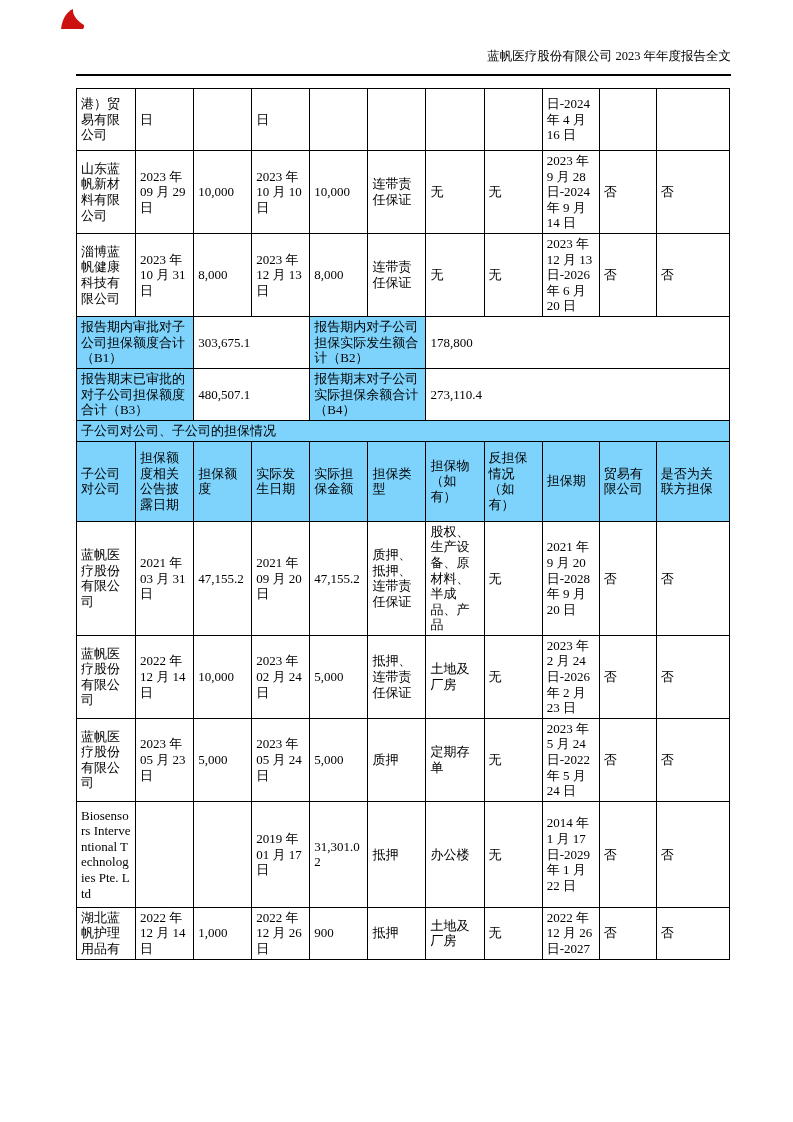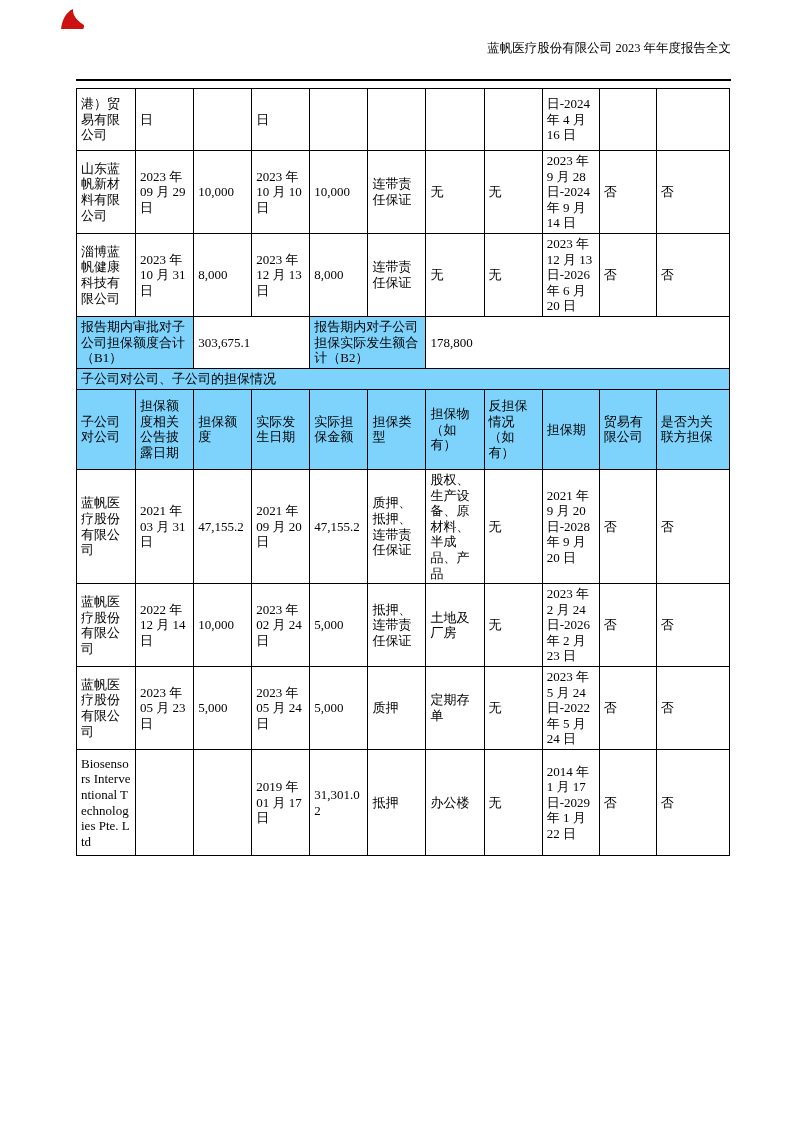--- a/index.html
+++ b/index.html
@@ -22,12 +22,12 @@
   .page-header {
     position: absolute;
     left: 76px;
-    top: 40px;
+    top: 48px;
     width: 655px;
     text-align: right;
     font-size: 12.5px;
     line-height: 16px;
-    padding-bottom: 23px;
+    padding-bottom: 10px;
     border-bottom: 2px solid #000;
   }
   table.gtable {

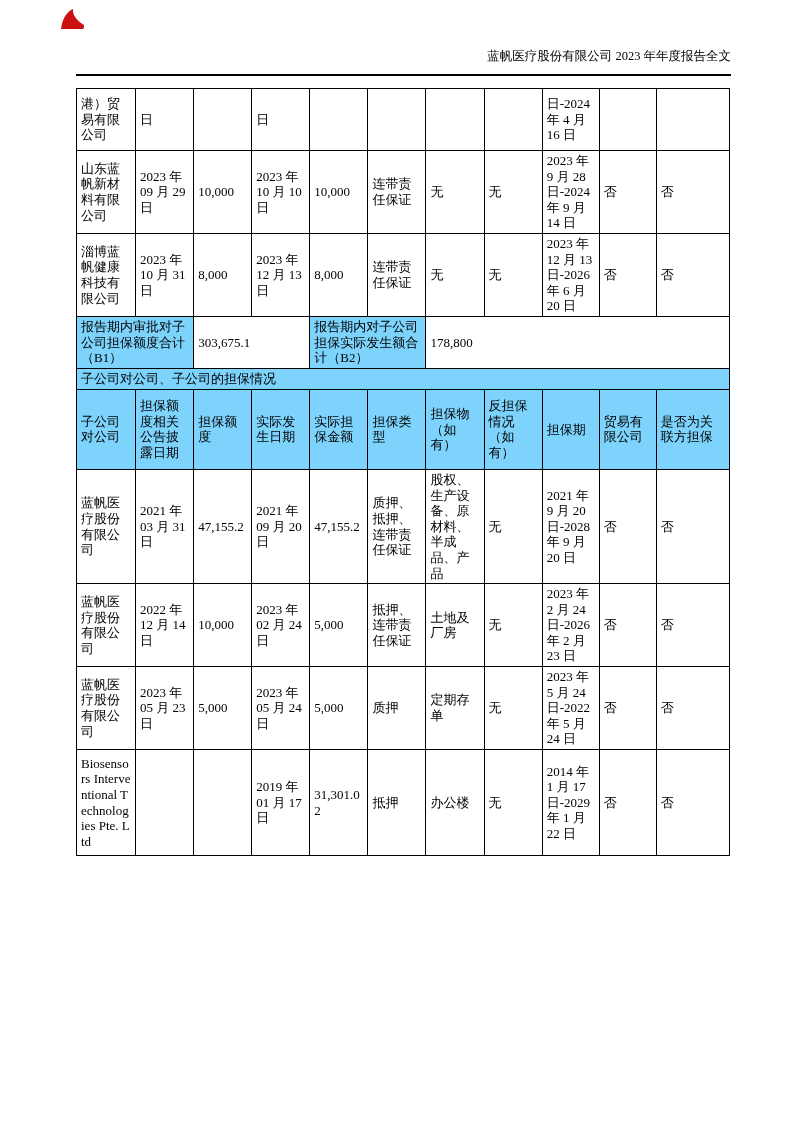--- a/index.html
+++ b/index.html
@@ -124,6 +124,12 @@
         <td colspan="2" class="shaded">报告期内对子公司担保实际发生额合计（B2）</td>
         <td colspan="5" class="num">178,800</td>
       </tr>
+      <tr style="height: 50px;">
+        <td colspan="2" class="shaded">报告期末已审批的对子公司担保额度合计（B3）</td>
+        <td colspan="2" class="num">480,507.1</td>
+        <td colspan="2" class="shaded">报告期末对子公司实际担保余额合计（B4）</td>
+        <td colspan="5" class="num">273,110.4</td>
+      </tr>
       <tr style="height: 21px;">
         <td colspan="11" class="shaded center">子公司对公司、子公司的担保情况</td>
       </tr>

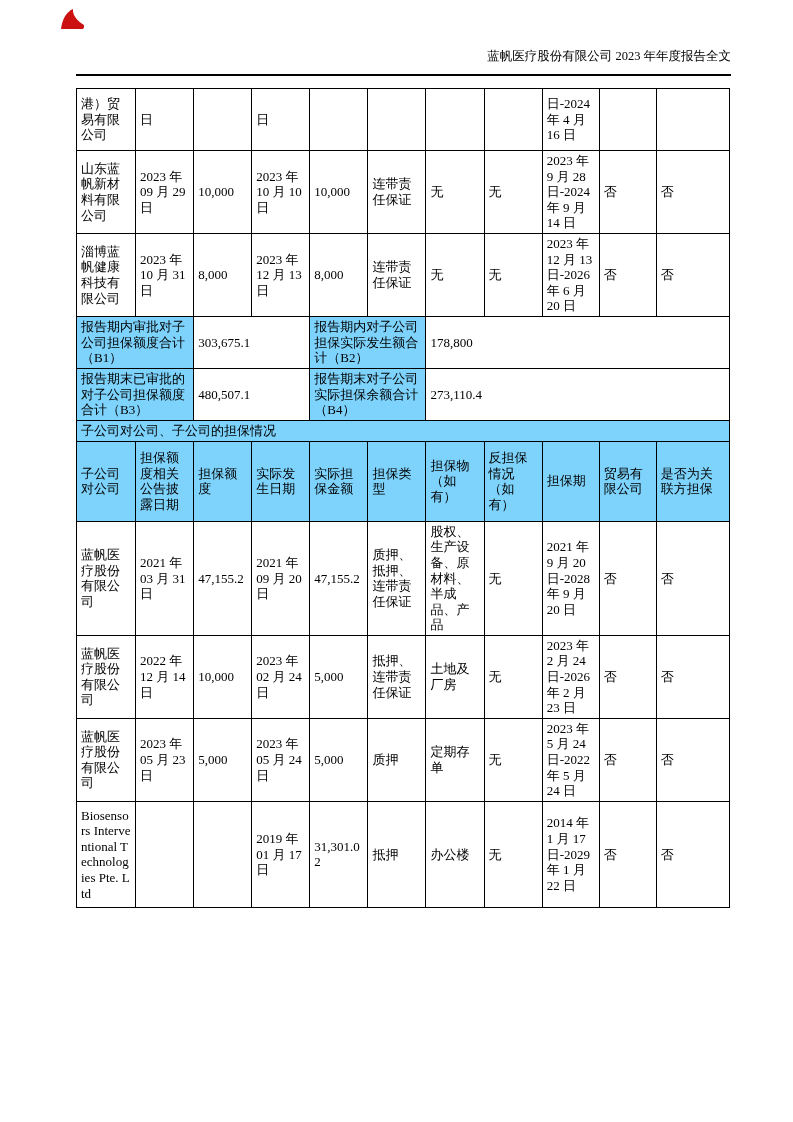--- a/index.html
+++ b/index.html
@@ -198,6 +198,19 @@
         <td>否</td>
         <td>否</td>
       </tr>
+      <tr style="height: 46px;">
+        <td>湖北蓝帆护理用品有</td>
+        <td>2022 年 12 月 14 日</td>
+        <td class="num">1,000</td>
+        <td>2022 年 12 月 26 日</td>
+        <td class="num">900</td>
+        <td>抵押</td>
+        <td>土地及厂房</td>
+        <td>无</td>
+        <td>2022 年 12 月 26 日-2027</td>
+        <td>否</td>
+        <td>否</td>
+      </tr>
     </tbody>
 </table>
 

